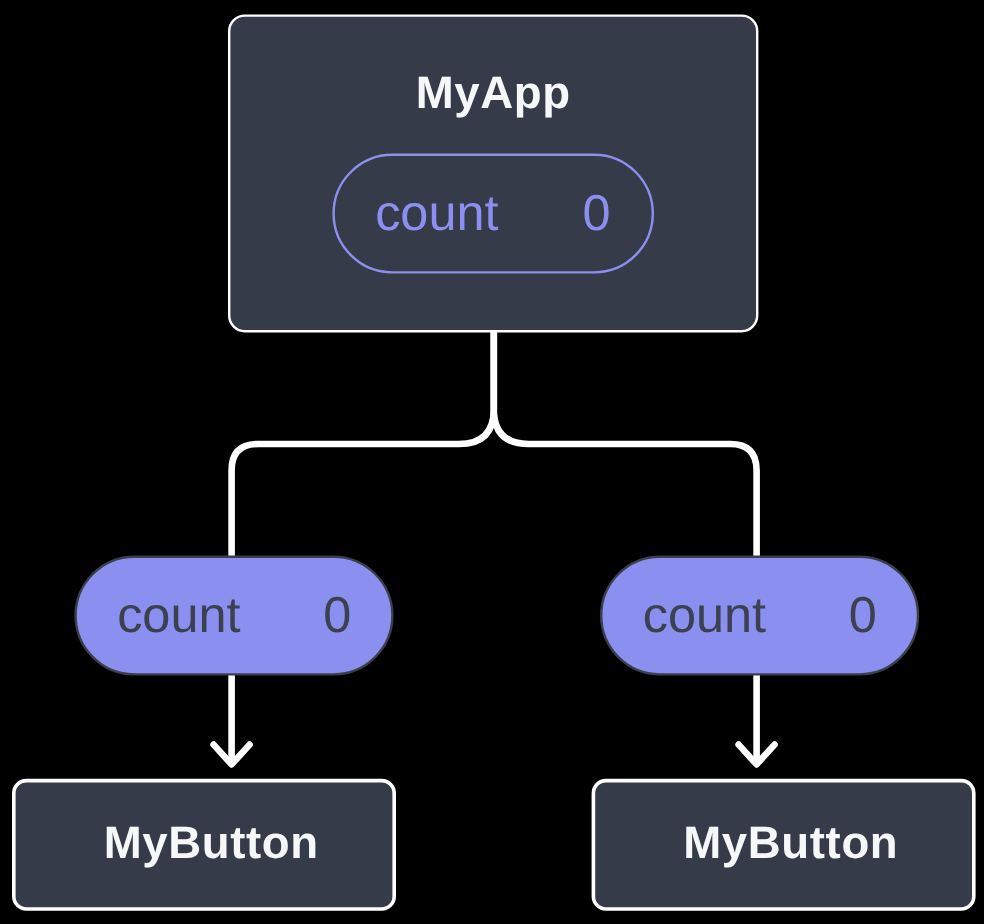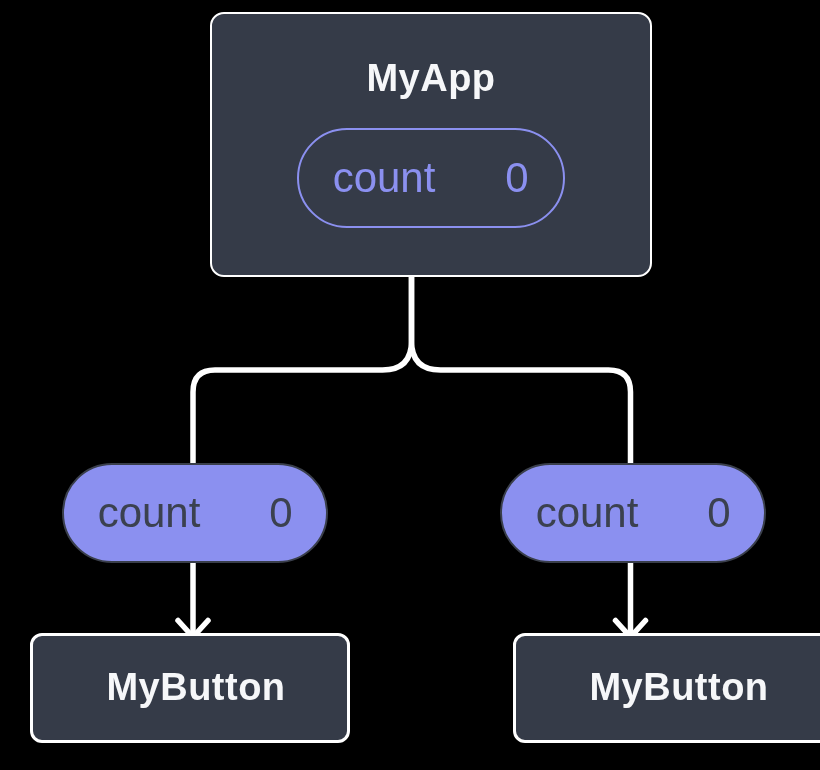--- a/index.html
+++ b/index.html
@@ -24,7 +24,7 @@
   }
   .node{
     position:absolute;background:var(--box-fill);
-    border:3px solid var(--box-border);box-sizing:border-box;z-index:2;margin-left:20px;
+    border:3px solid var(--box-border);box-sizing:border-box;z-index:2;
   }
   .node-root{
     left:190px;top:12px;width:442px;height:265px;border-radius:14px;

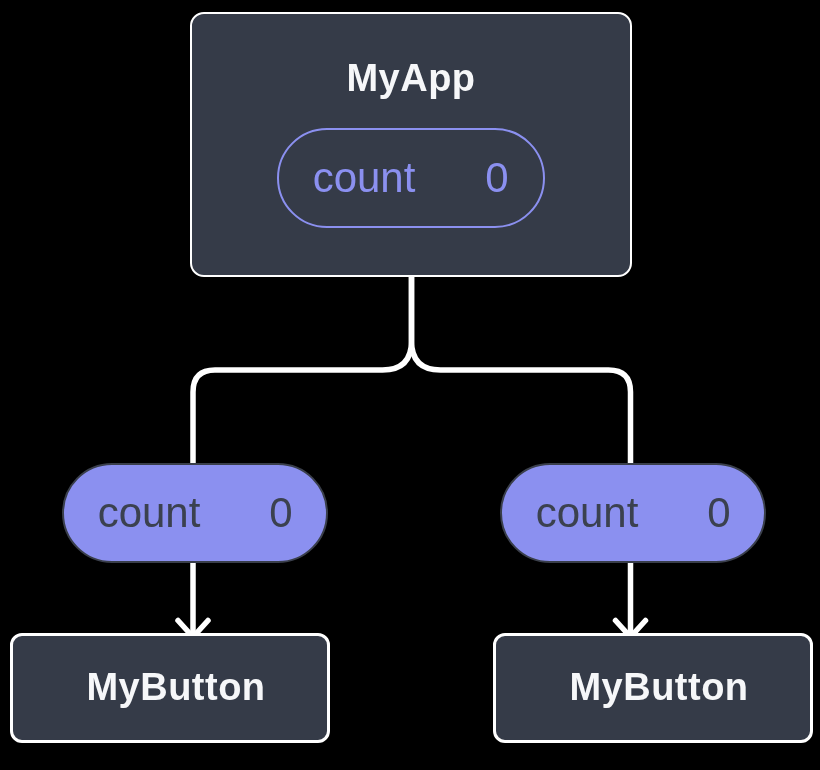--- a/index.html
+++ b/index.html
@@ -56,7 +56,7 @@
   .cell-val{flex:1;}
   .divider{width:2px;}
   .node-child{
-    top:633px;width:320px;height:110px;border-radius:12px;
+    top:649px;width:320px;height:110px;border-radius:12px;
     display:flex;align-items:center;justify-content:center;padding-left:12px;
   }
   .node-child.pos-left{left:10px;}

